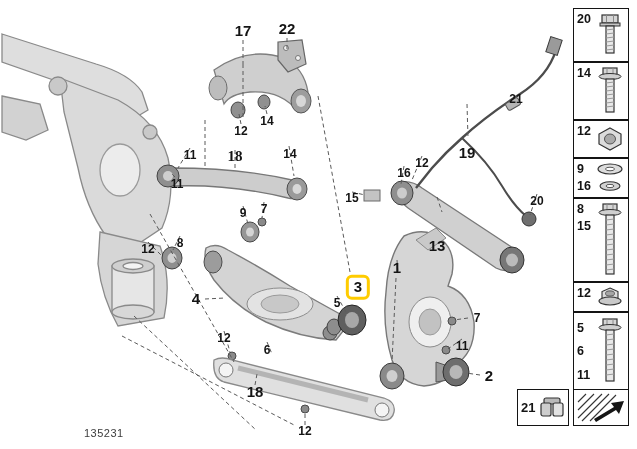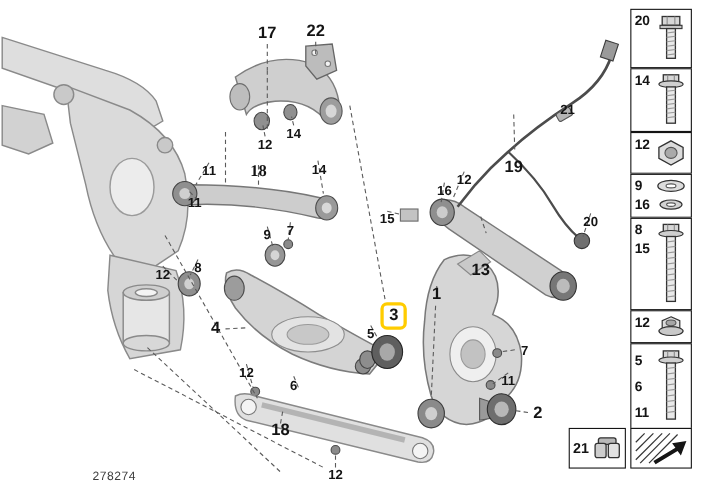--- a/index.html
+++ b/index.html
@@ -388,6 +388,6 @@
   </div>
 </div>
 
-<div class="docid">278274</div>
+<div class="docid">135231</div>
 
 </body></html>

